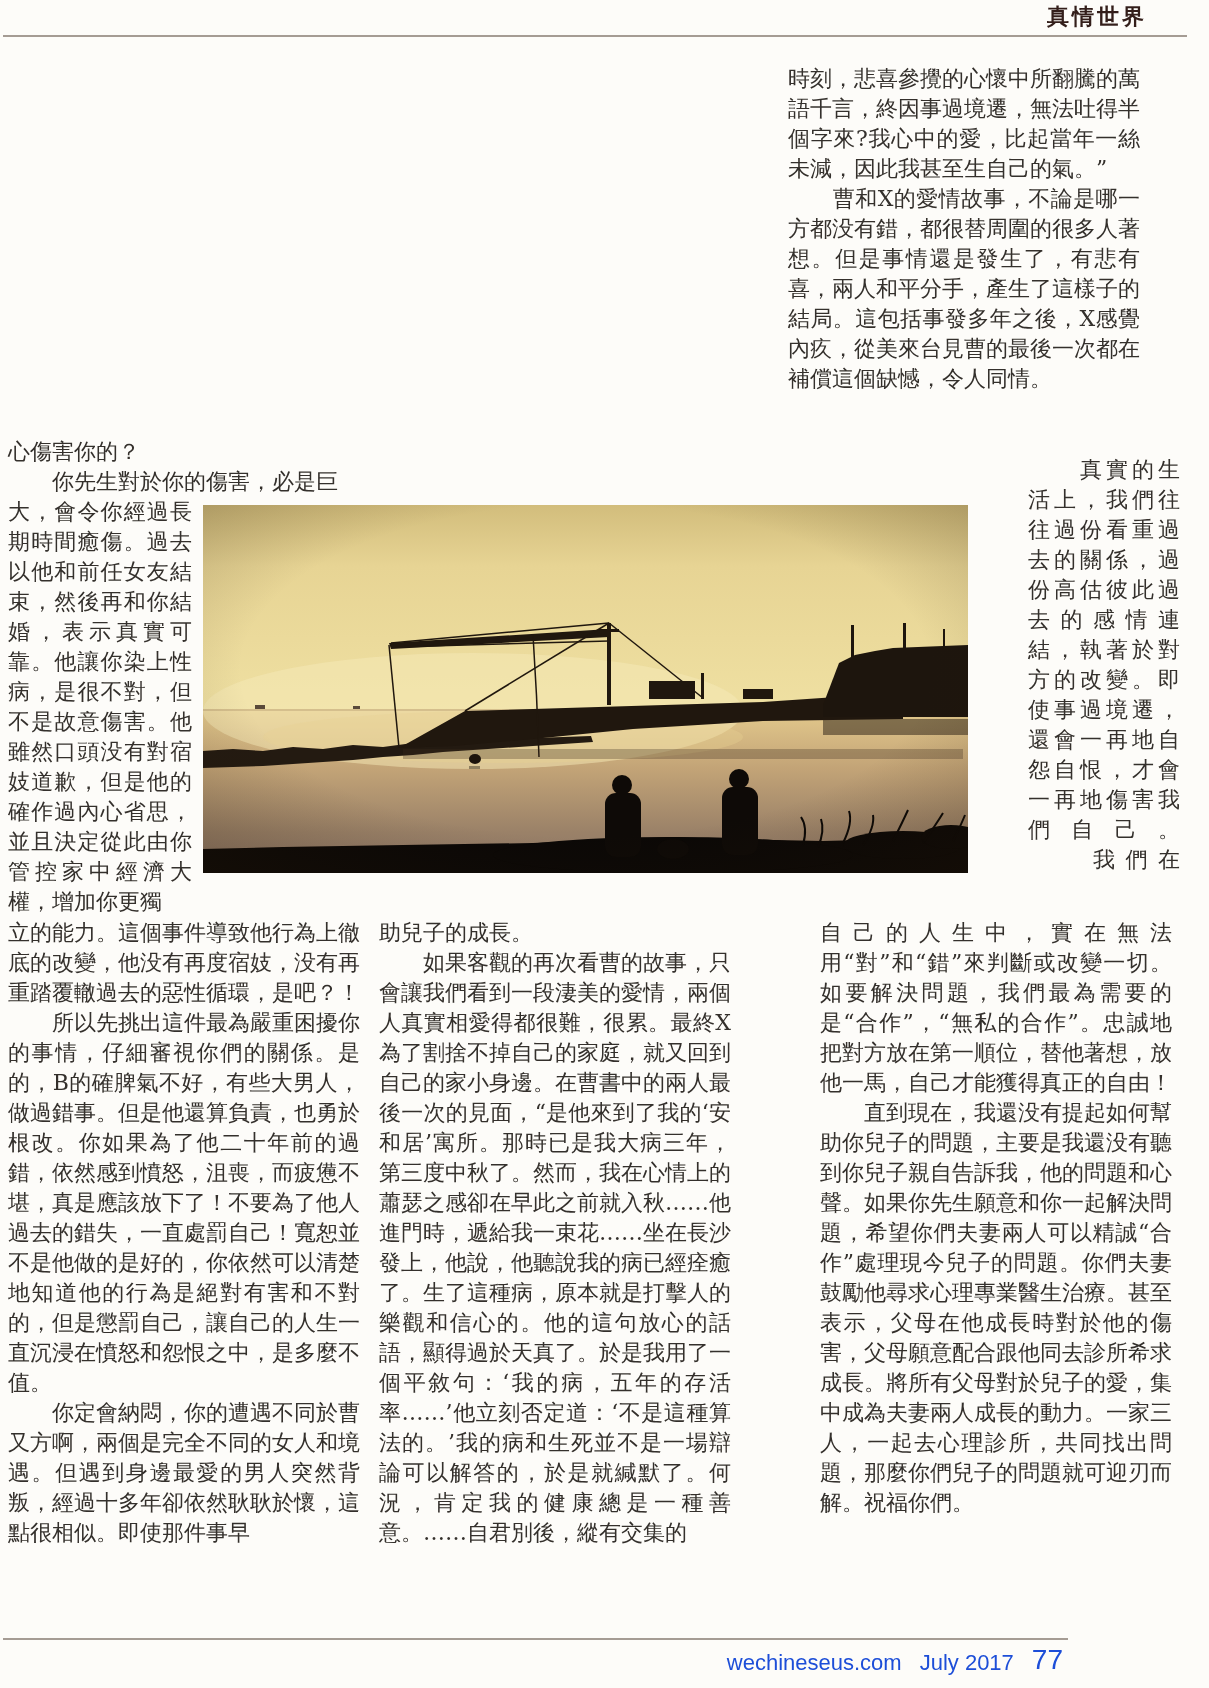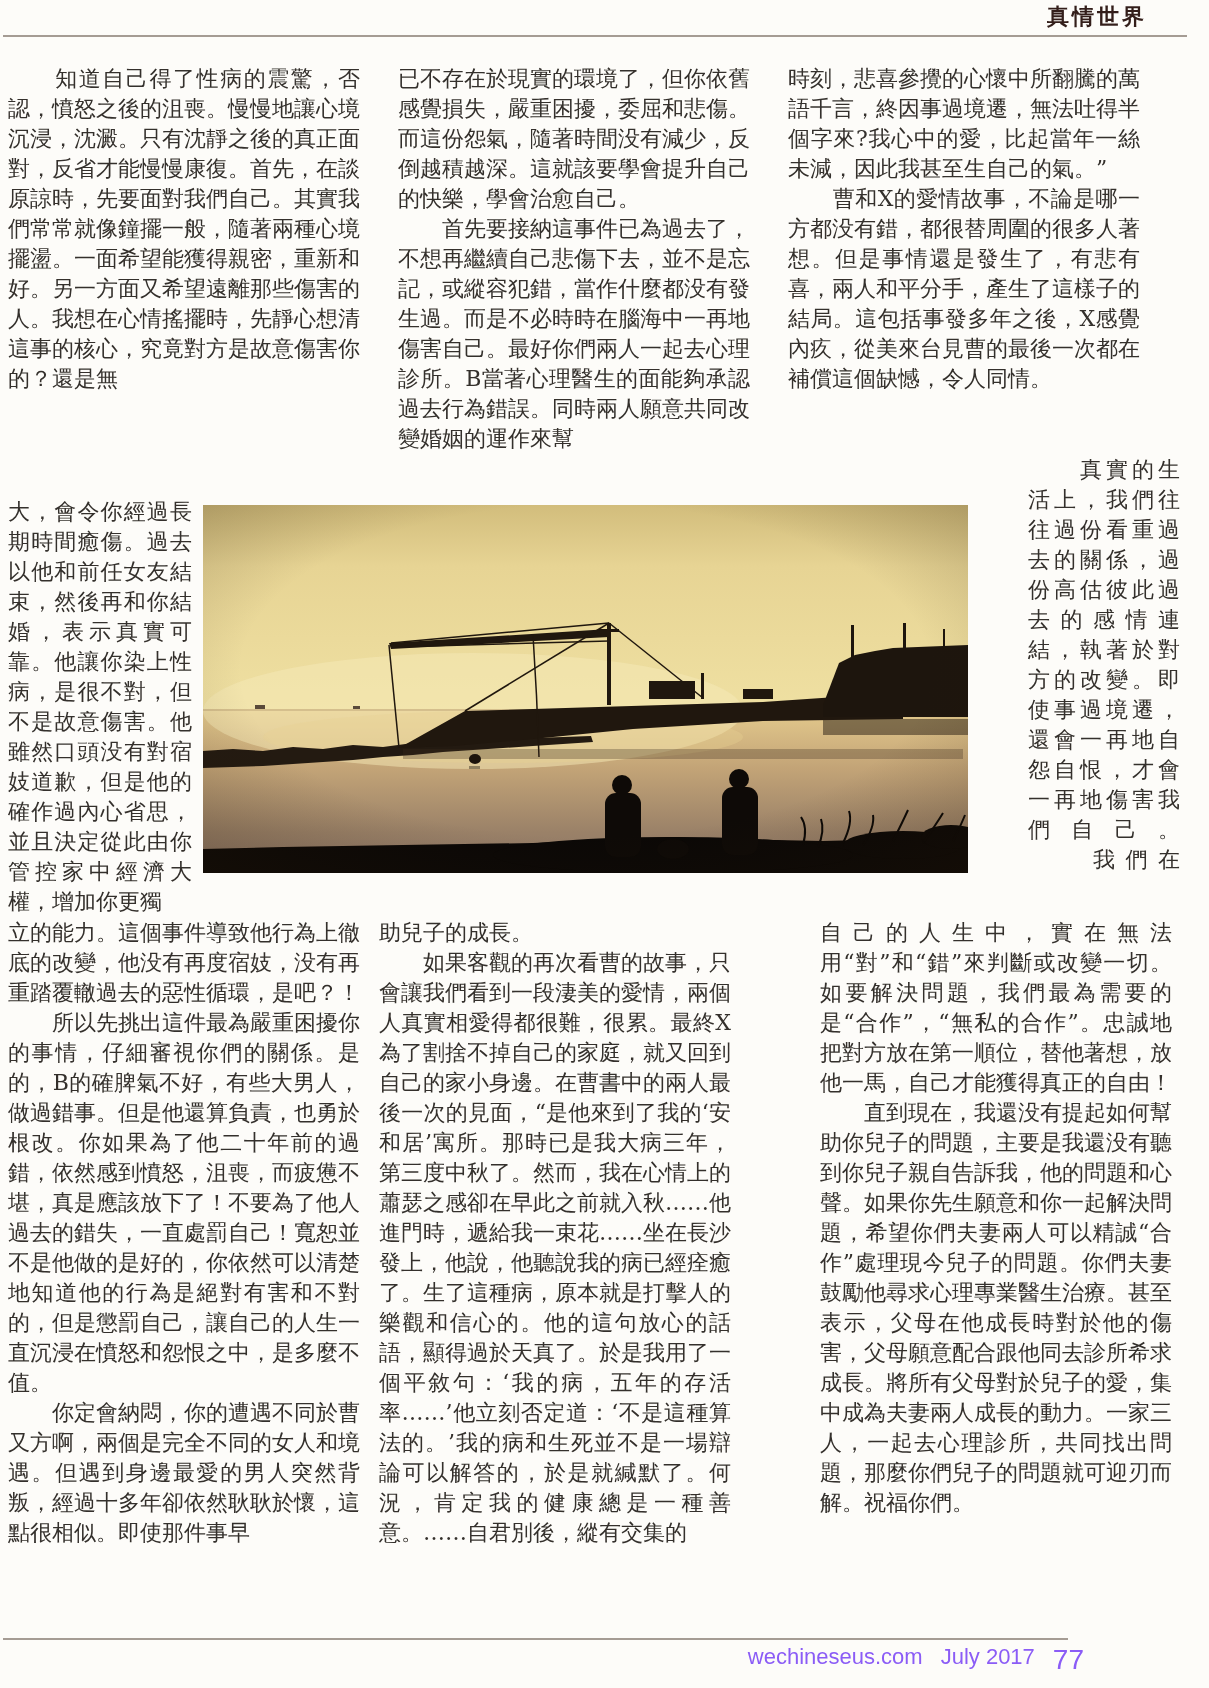--- a/index.html
+++ b/index.html
@@ -45,7 +45,6 @@
   <div class="section-title">真情世界</div>
   <div class="rule" style="top:35px;left:3px;width:1184px;"></div>
 
-  <div class="col" style="left:8px;top:64px;width:352px;">　　知道自己得了性病的震驚，否認，憤怒之後的沮喪。慢慢地讓心境沉浸，沈澱。只有沈靜之後的真正面對，反省才能慢慢康復。首先，在談原諒時，先要面對我們自己。其實我們常常就像鐘擺一般，隨著兩種心境擺盪。一面希望能獲得親密，重新和好。另一方面又希望遠離那些傷害的人。我想在心情搖擺時，先靜心想清這事的核心，究竟對方是故意傷害你的？還是無</div>
   <div class="col" style="left:8px;top:497px;width:184px;">大，會令你經過長期時間癒傷。過去以他和前任女友結束，然後再和你結婚，表示真實可靠。他讓你染上性病，是很不對，但不是故意傷害。他雖然口頭没有對宿妓道歉，但是他的確作過內心省思，並且決定從此由你管控家中經濟大權，增加你更獨</div>
   <div class="col" style="left:8px;top:918px;width:352px;">立的能力。這個事件導致他行為上徹底的改變，他没有再度宿妓，没有再重踏覆轍過去的惡性循環，是吧？！
 　　所以先挑出這件最為嚴重困擾你的事情，仔細審視你們的關係。是的，B的確脾氣不好，有些大男人，做過錯事。但是他還算負責，也勇於根改。你如果為了他二十年前的過錯，依然感到憤怒，沮喪，而疲憊不堪，真是應該放下了！不要為了他人過去的錯失，一直處罰自己！寬恕並不是他做的是好的，你依然可以清楚地知道他的行為是絕對有害和不對的，但是懲罰自己，讓自己的人生一直沉浸在憤怒和怨恨之中，是多麼不值。

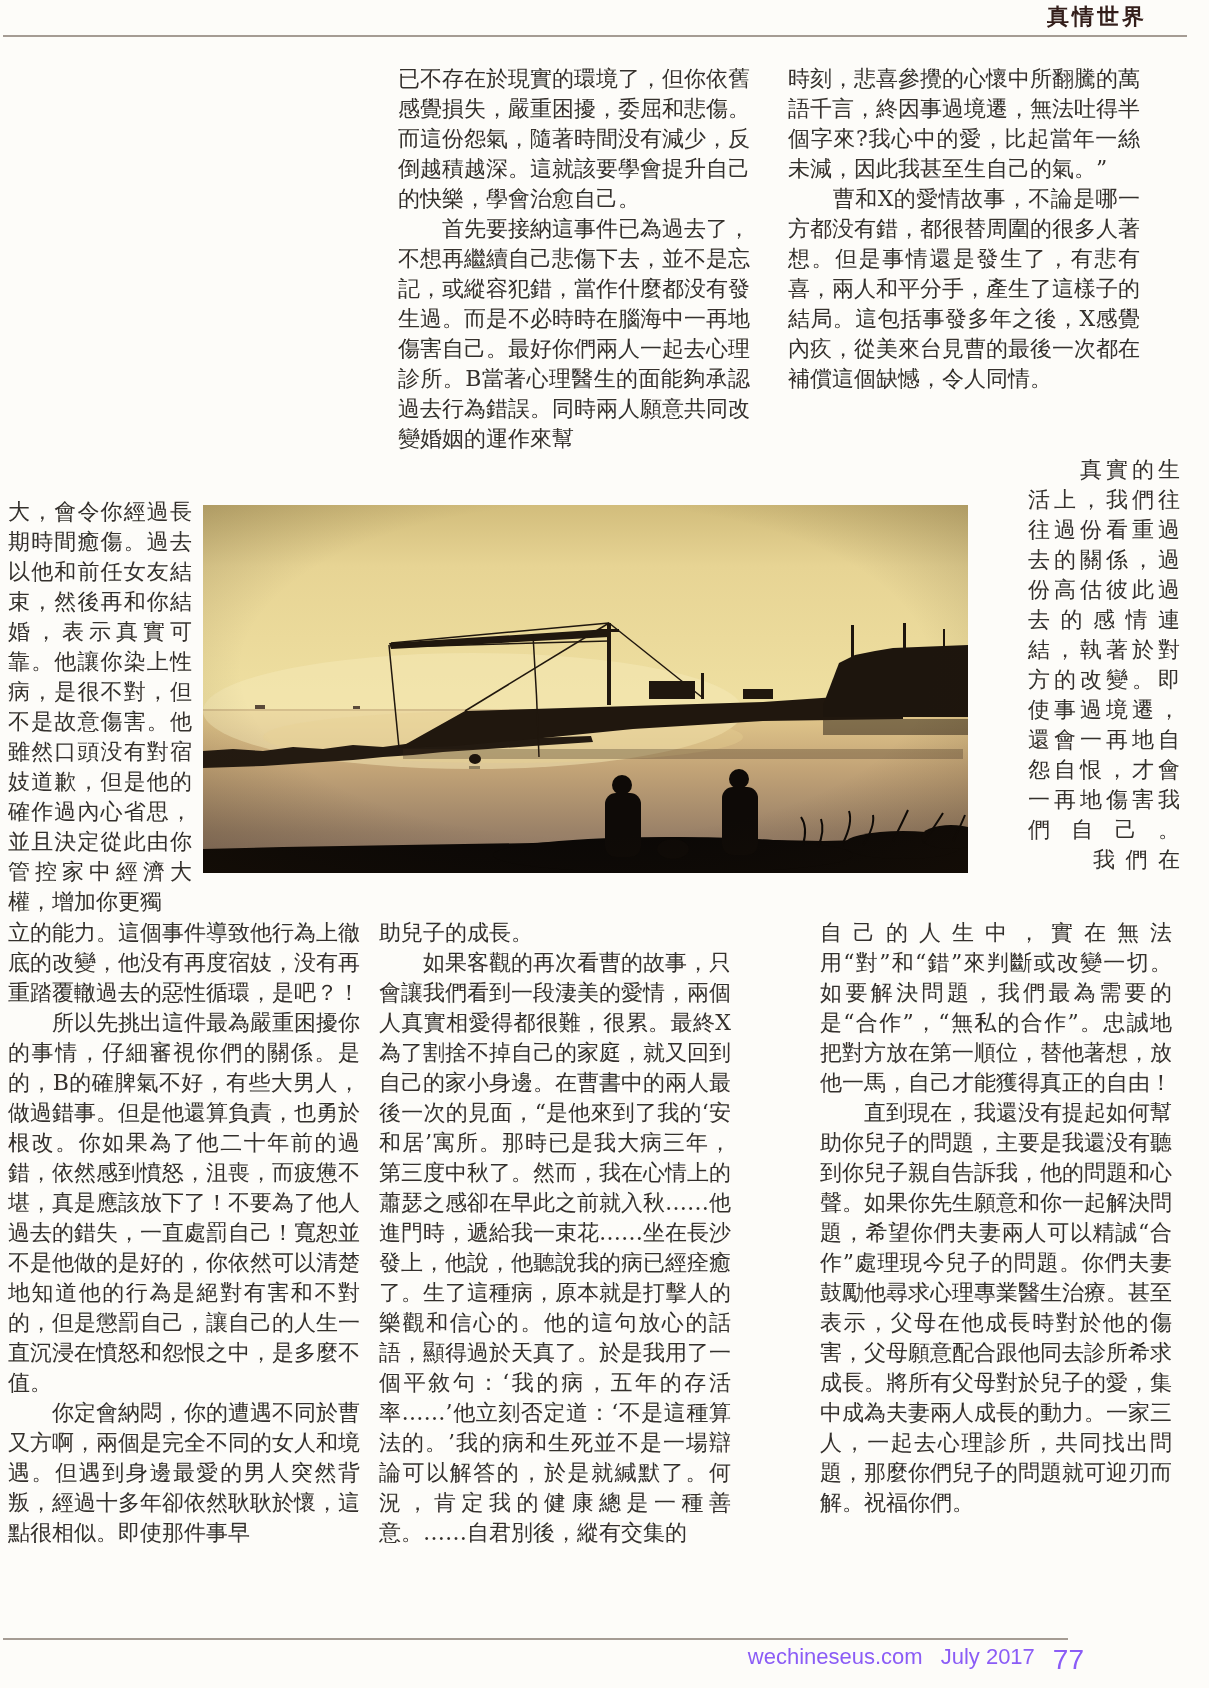--- a/index.html
+++ b/index.html
@@ -50,8 +50,6 @@
 　　所以先挑出這件最為嚴重困擾你的事情，仔細審視你們的關係。是的，B的確脾氣不好，有些大男人，做過錯事。但是他還算負責，也勇於根改。你如果為了他二十年前的過錯，依然感到憤怒，沮喪，而疲憊不堪，真是應該放下了！不要為了他人過去的錯失，一直處罰自己！寬恕並不是他做的是好的，你依然可以清楚地知道他的行為是絕對有害和不對的，但是懲罰自己，讓自己的人生一直沉浸在憤怒和怨恨之中，是多麼不值。
 　　你定會納悶，你的遭遇不同於曹又方啊，兩個是完全不同的女人和境遇。但遇到身邊最愛的男人突然背叛，經過十多年卻依然耿耿於懷，這點很相似。即使那件事早</div>
 
-  <div class="col" style="left:398px;top:64px;width:352px;">已不存在於現實的環境了，但你依舊感覺損失，嚴重困擾，委屈和悲傷。而這份怨氣，隨著時間没有減少，反倒越積越深。這就該要學會提升自己的快樂，學會治愈自己。
-　　首先要接納這事件已為過去了，不想再繼續自己悲傷下去，並不是忘記，或縱容犯錯，當作什麼都没有發生過。而是不必時時在腦海中一再地傷害自己。最好你們兩人一起去心理診所。B當著心理醫生的面能夠承認過去行為錯誤。同時兩人願意共同改變婚姻的運作來幫</div>
   <div class="col" style="left:379px;top:918px;width:352px;">助兒子的成長。
 　　如果客觀的再次看曹的故事，只會讓我們看到一段淒美的愛情，兩個人真實相愛得都很難，很累。最終X為了割捨不掉自己的家庭，就又回到自己的家小身邊。在曹書中的兩人最後一次的見面，“是他來到了我的‘安和居’寓所。那時已是我大病三年，第三度中秋了。然而，我在心情上的蕭瑟之感卻在早此之前就入秋……他進門時，遞給我一束花……坐在長沙發上，他說，他聽說我的病已經痊癒了。生了這種病，原本就是打擊人的樂觀和信心的。他的這句放心的話語，顯得過於天真了。於是我用了一個平敘句：‘我的病，五年的存活率……’他立刻否定道：‘不是這種算法的。’我的病和生死並不是一場辯論可以解答的，於是就緘默了。何況，肯定我的健康總是一種善意。……自君別後，縱有交集的</div>
 

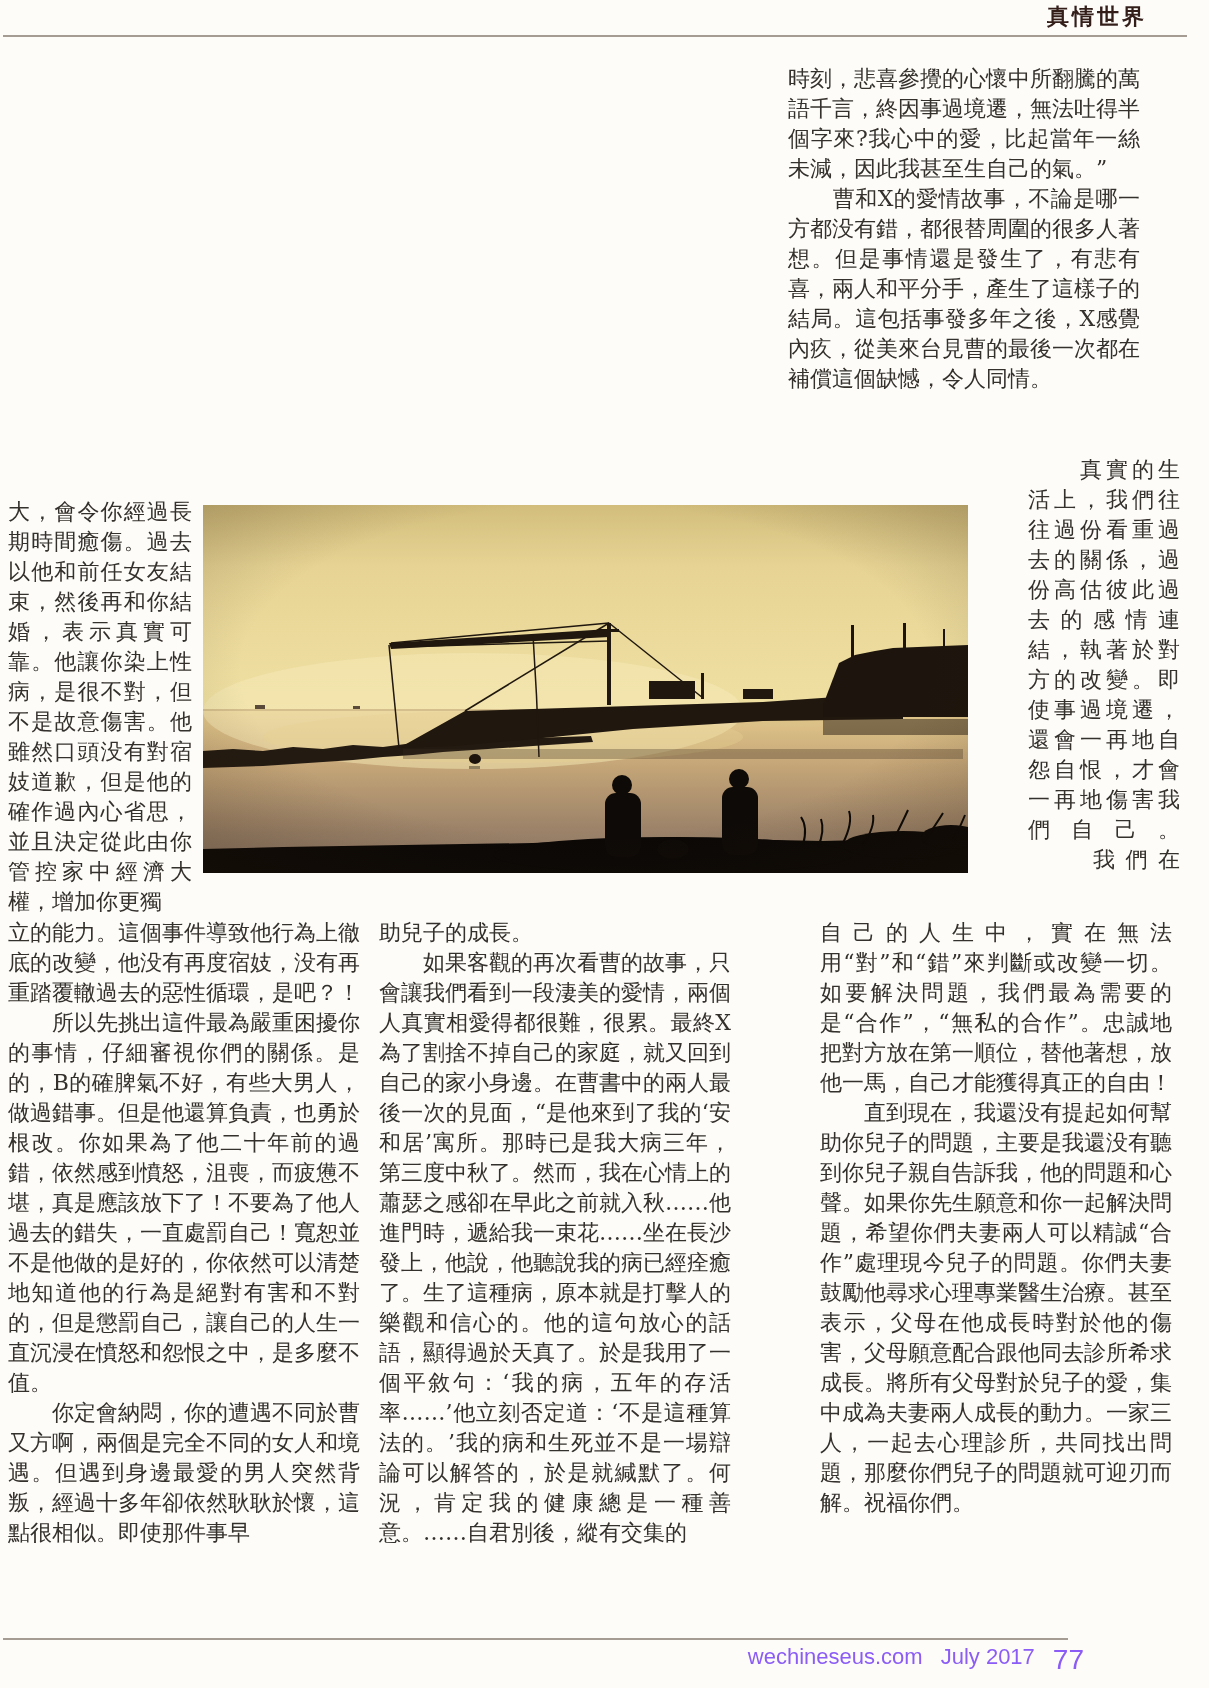--- a/index.html
+++ b/index.html
@@ -45,6 +45,8 @@
   <div class="section-title">真情世界</div>
   <div class="rule" style="top:35px;left:3px;width:1184px;"></div>
 
+  <div class="col" style="left:8px;top:437px;width:352px;">心傷害你的？
+　　你先生對於你的傷害，必是巨</div>
   <div class="col" style="left:8px;top:497px;width:184px;">大，會令你經過長期時間癒傷。過去以他和前任女友結束，然後再和你結婚，表示真實可靠。他讓你染上性病，是很不對，但不是故意傷害。他雖然口頭没有對宿妓道歉，但是他的確作過內心省思，並且決定從此由你管控家中經濟大權，增加你更獨</div>
   <div class="col" style="left:8px;top:918px;width:352px;">立的能力。這個事件導致他行為上徹底的改變，他没有再度宿妓，没有再重踏覆轍過去的惡性循環，是吧？！
 　　所以先挑出這件最為嚴重困擾你的事情，仔細審視你們的關係。是的，B的確脾氣不好，有些大男人，做過錯事。但是他還算負責，也勇於根改。你如果為了他二十年前的過錯，依然感到憤怒，沮喪，而疲憊不堪，真是應該放下了！不要為了他人過去的錯失，一直處罰自己！寬恕並不是他做的是好的，你依然可以清楚地知道他的行為是絕對有害和不對的，但是懲罰自己，讓自己的人生一直沉浸在憤怒和怨恨之中，是多麼不值。

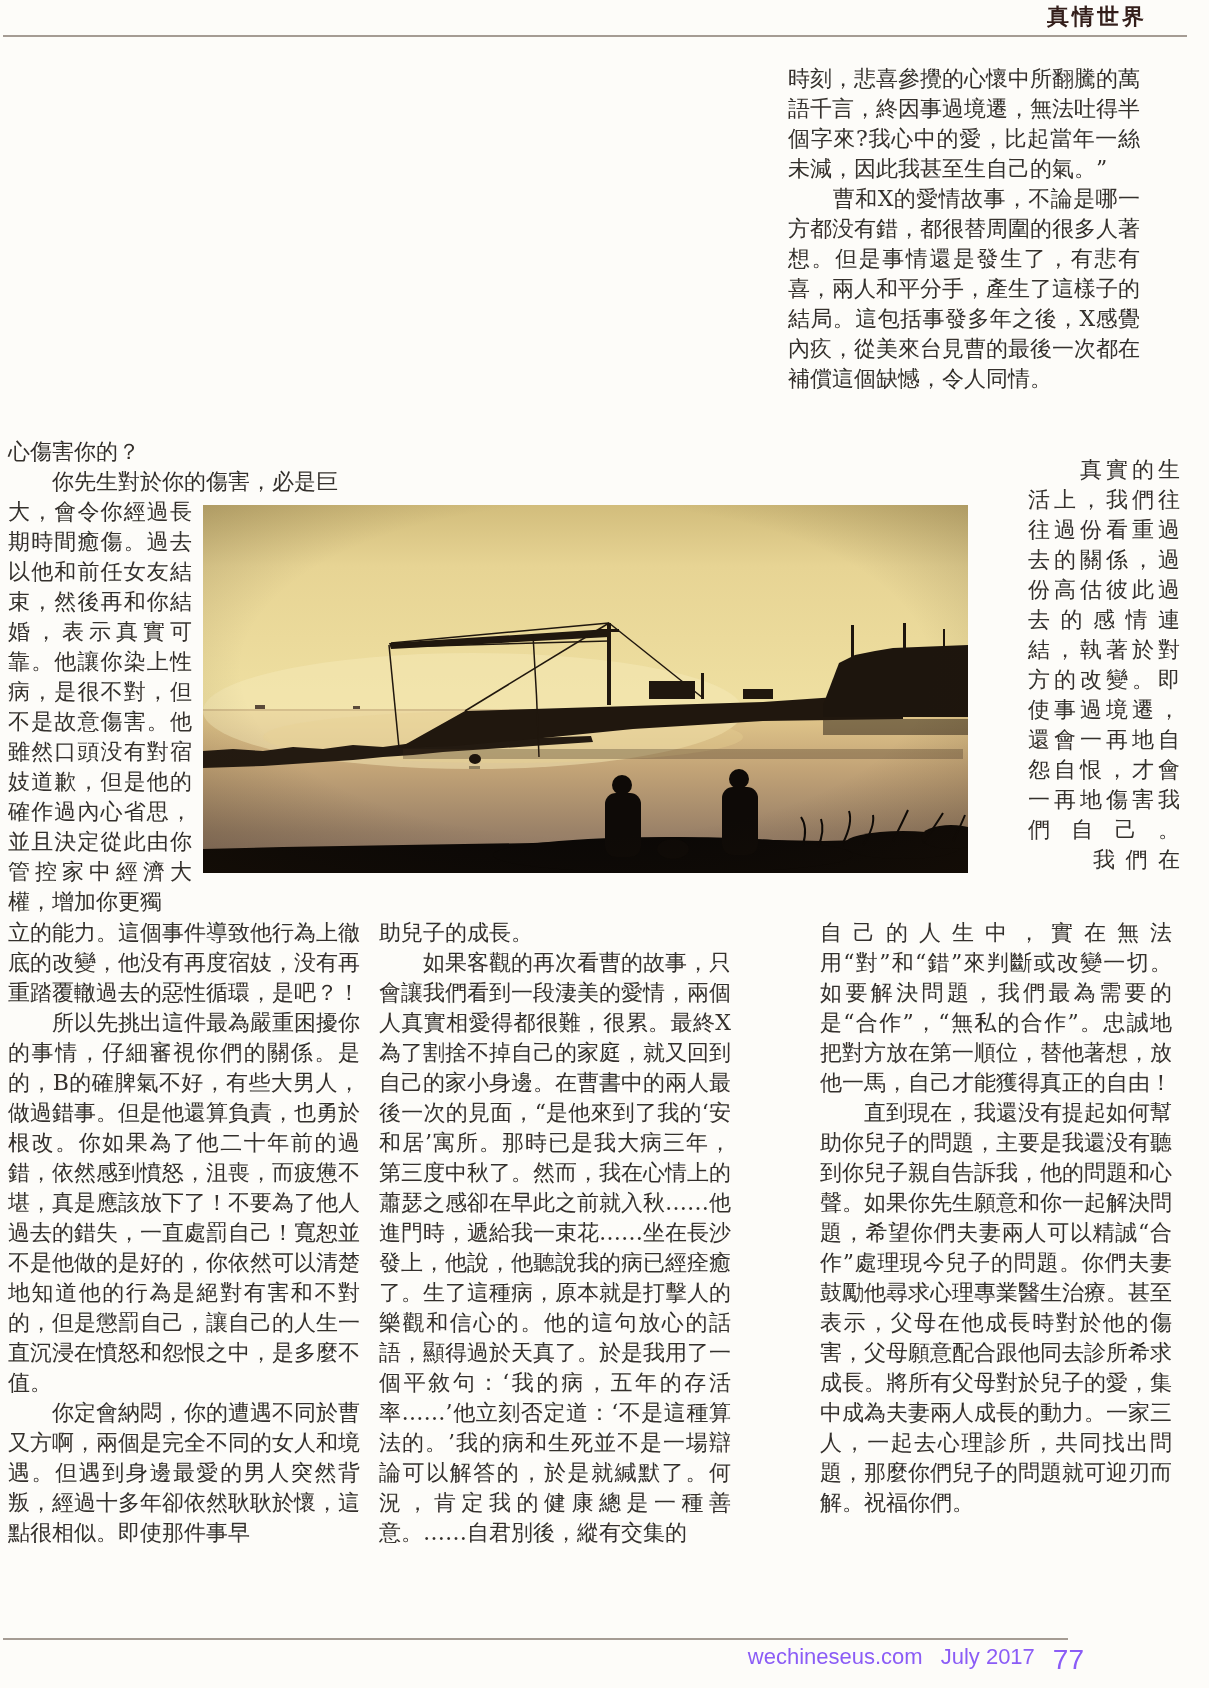--- a/index.html
+++ b/index.html
@@ -29,10 +29,10 @@
   .photo{position:absolute;left:203px;top:505px;width:765px;height:368px;}
   .photo svg{display:block;width:100%;height:100%;}
   .footer-meta{
-    position:absolute;top:1644px;right:125px;
-    display:flex;align-items:flex-start;gap:18px;
+    position:absolute;top:1644px;right:146px;
+    display:flex;align-items:flex-end;gap:18px;
     font-family:"Liberation Sans","DejaVu Sans",sans-serif;
-    color:#8b5cf6;
+    color:#1d4ed8;
   }
   .footer-site,.footer-date{font-size:22px;}
   .footer-page{font-size:28px;}

